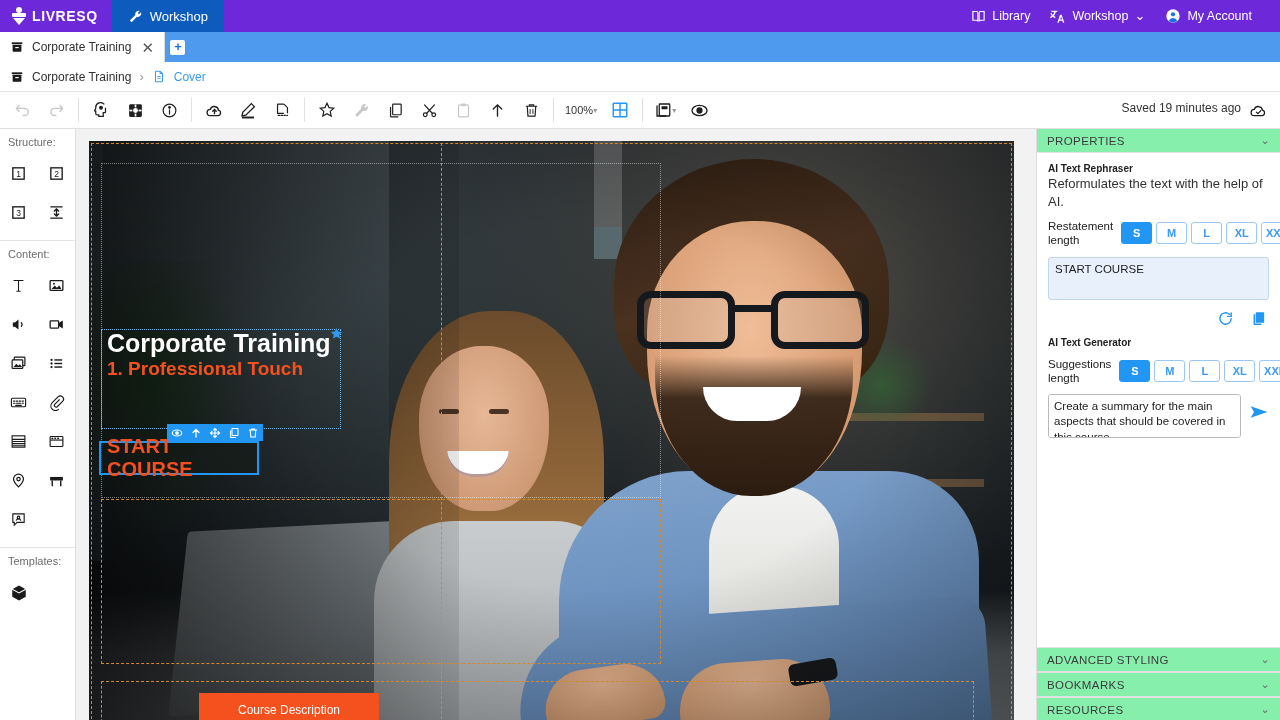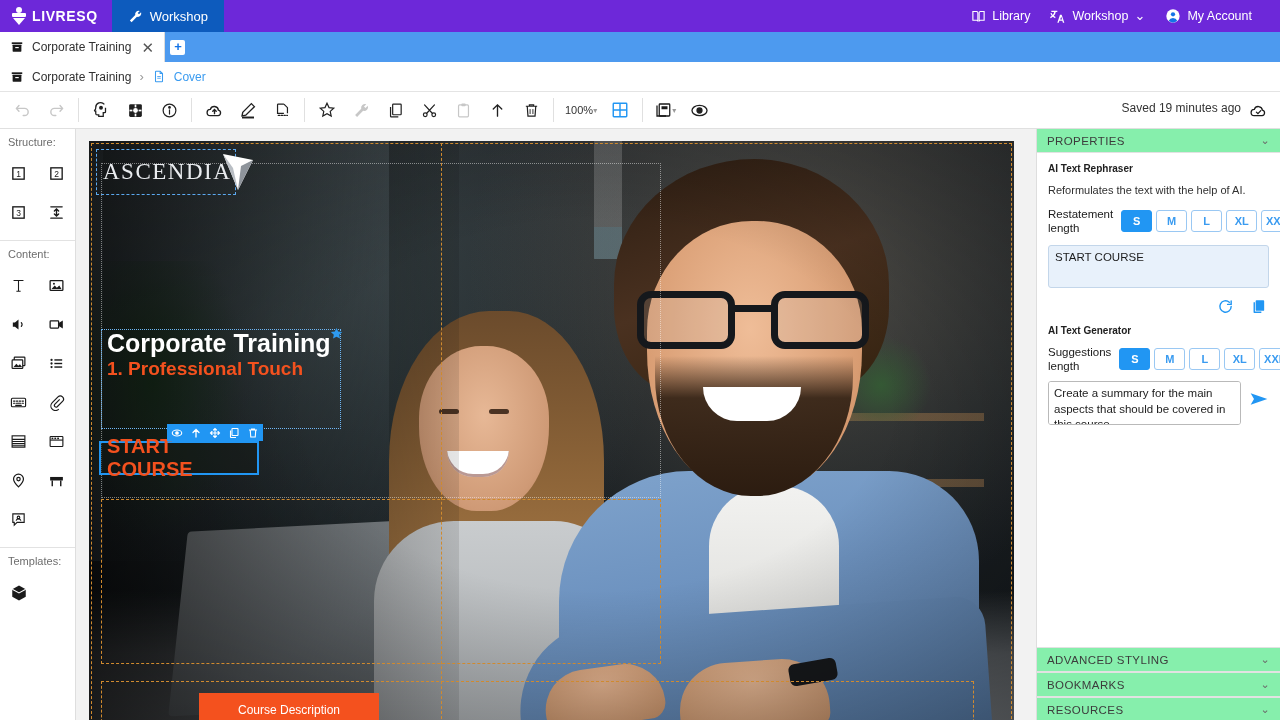--- a/index.html
+++ b/index.html
@@ -796,16 +796,6 @@
       <div class="guide g-row2"></div>
       <div class="guide g-rowbottom"></div>
 
-      <div class="logo-block">
-        <span class="logo-text">ASCENDIA</span>
-        <span class="logo-mark">
-          <svg class="svgi" width="34" height="40" viewBox="0 0 34 40">
-            <path d="M2 2 L32 8 L17 38 Z" fill="#ffffff"></path>
-            <path d="M2 2 L17 38 L12 16 Z" fill="#b9bec4"></path>
-            <path d="M32 8 L17 38 L20 14 Z" fill="#8e949b"></path>
-          </svg>
-        </span>
-      </div>
 
       <div class="headline">
         <div class="hl-2">Corporate Training</div>

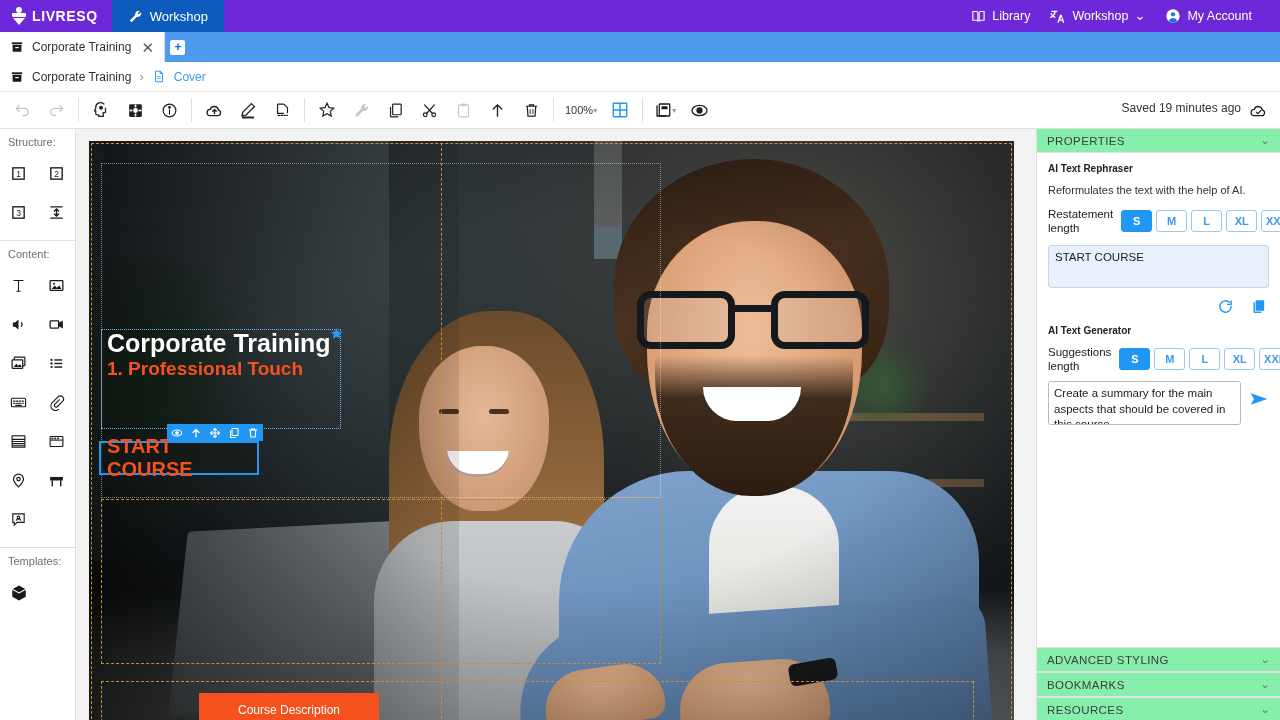--- a/index.html
+++ b/index.html
@@ -355,7 +355,7 @@
   .chev.blue { color: #3a9bf0; }
   .pbody { padding: 6px 11px 0 11px; flex: 1; overflow: hidden; }
   .p-title { font-size: 10px; font-weight: bold; color: #202020; margin-top: 4px; }
-  .p-desc { font-size: 11px; color: #303030; line-height: 1.35; margin-top: 9px; }
+  .p-desc { font-size: 13px; color: #303030; line-height: 1.35; margin-top: 1px; }
   .row-len { display: flex; align-items: center; margin-top: 9px; gap: 8px; }
   .row-len .lbl { font-size: 11.5px; color: #202020; width: 66px; line-height: 1.25; }
   .segs { display: flex; gap: 4px; }

